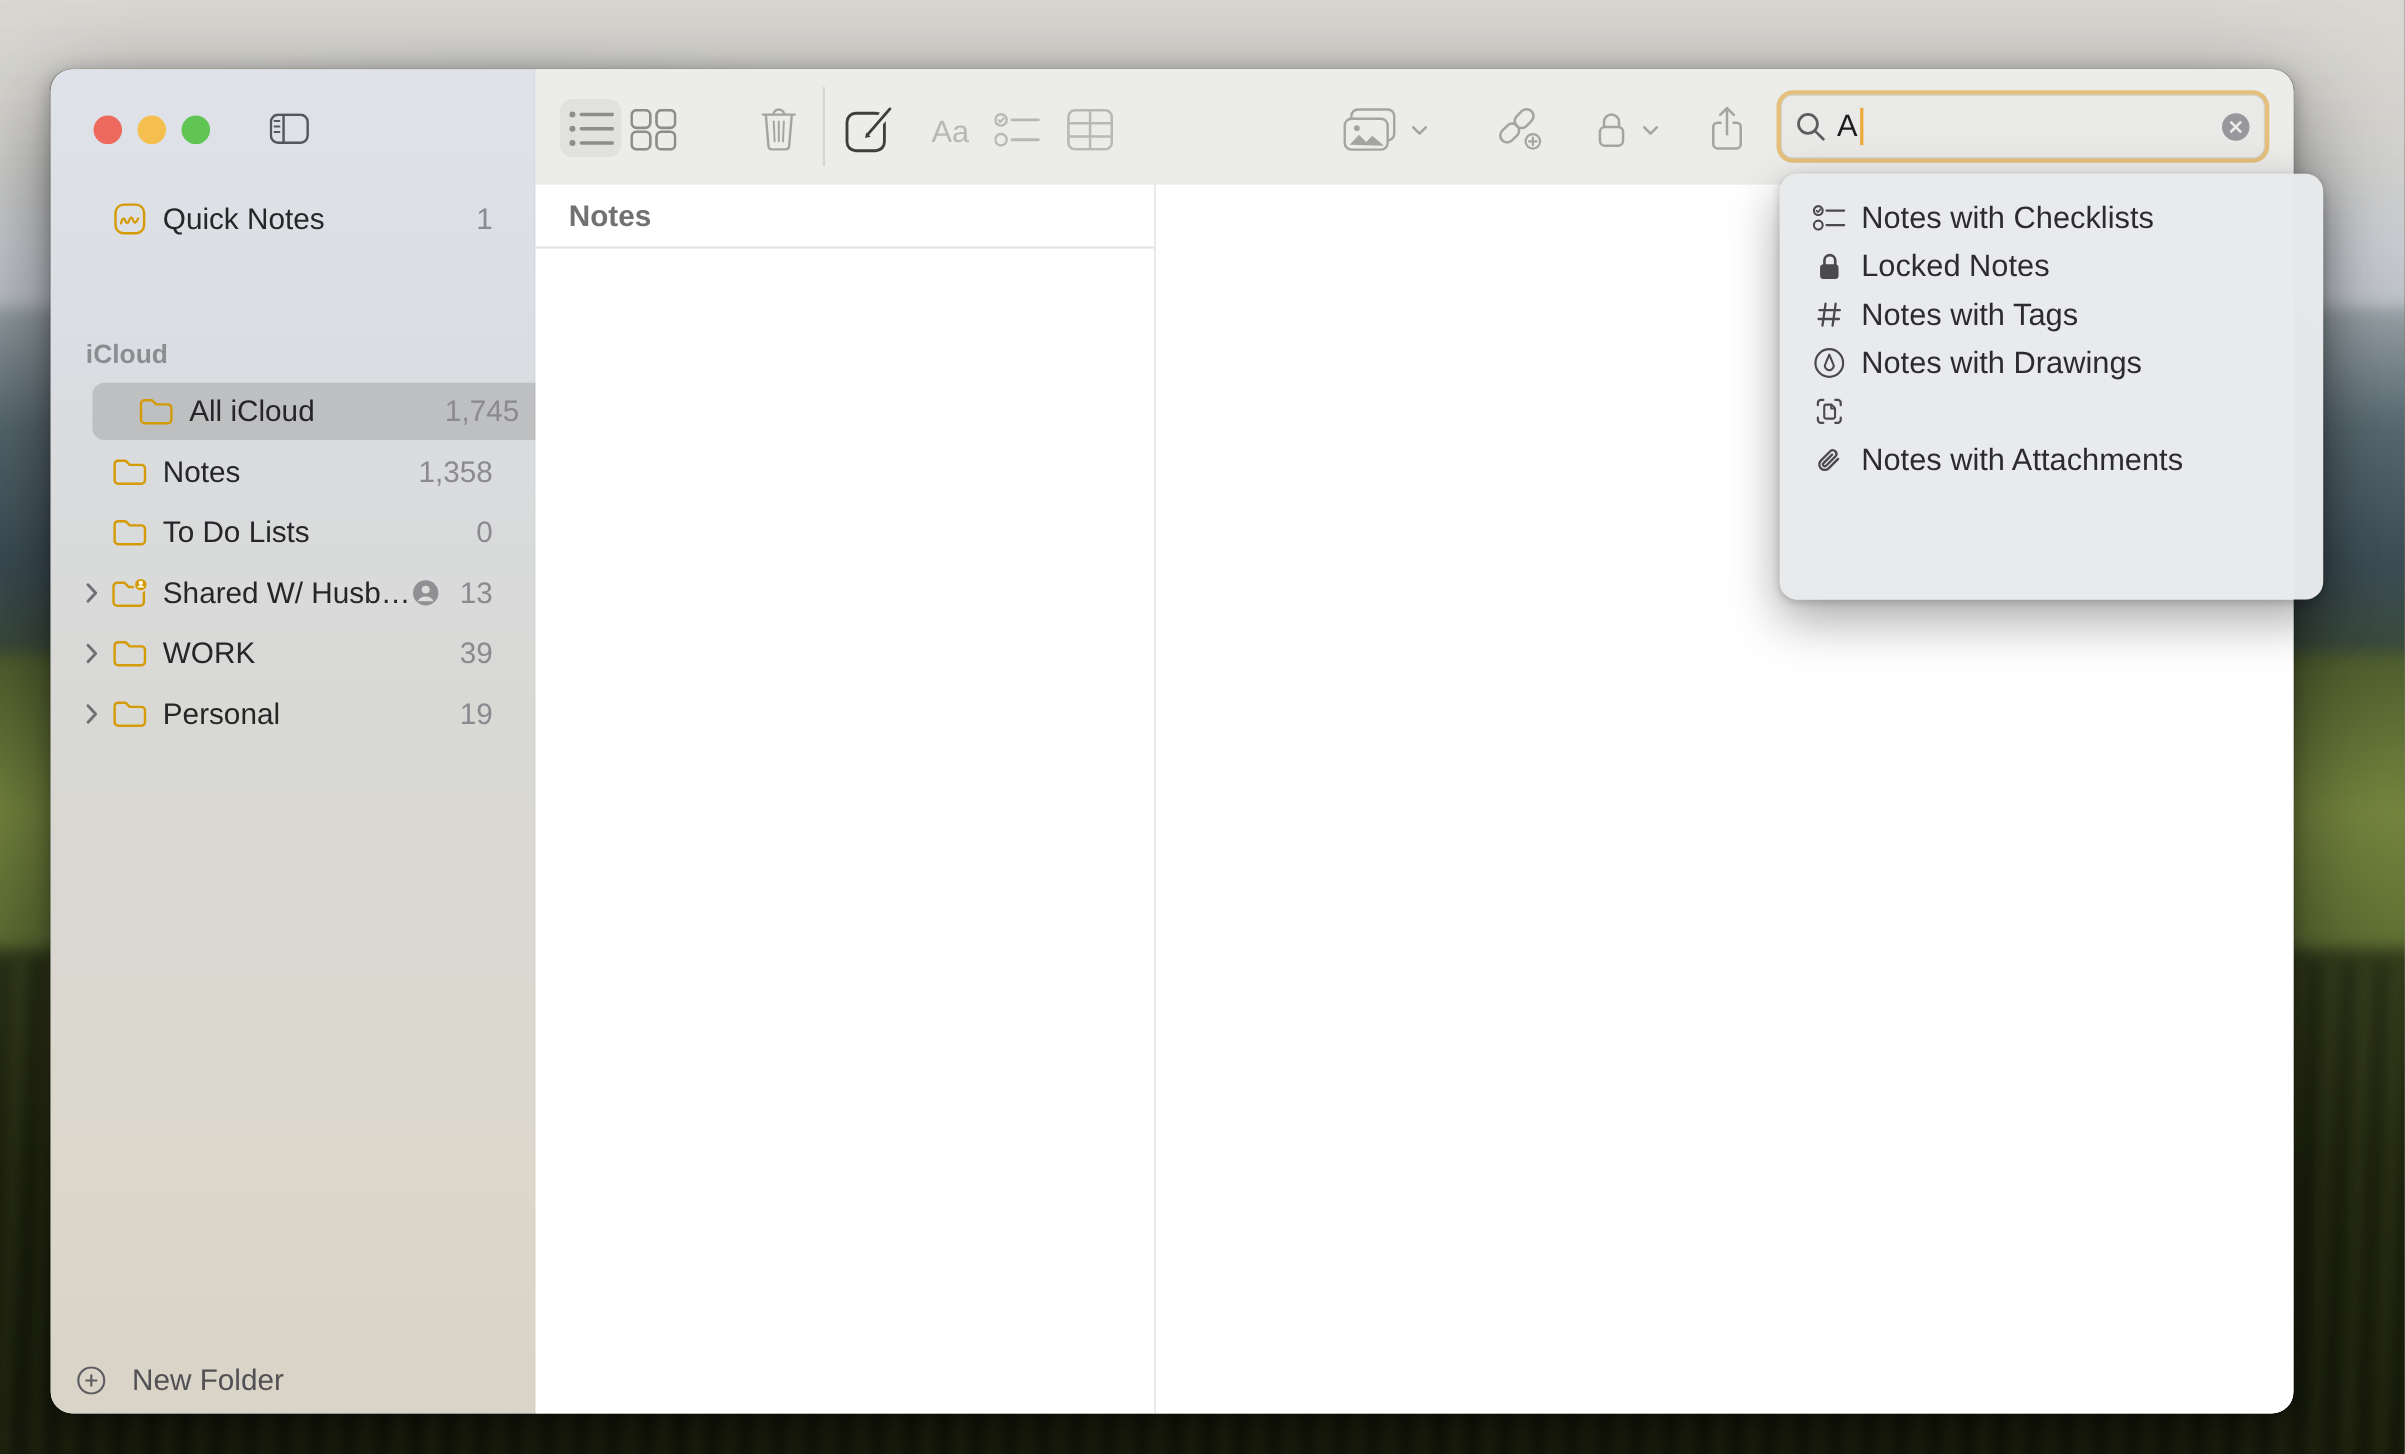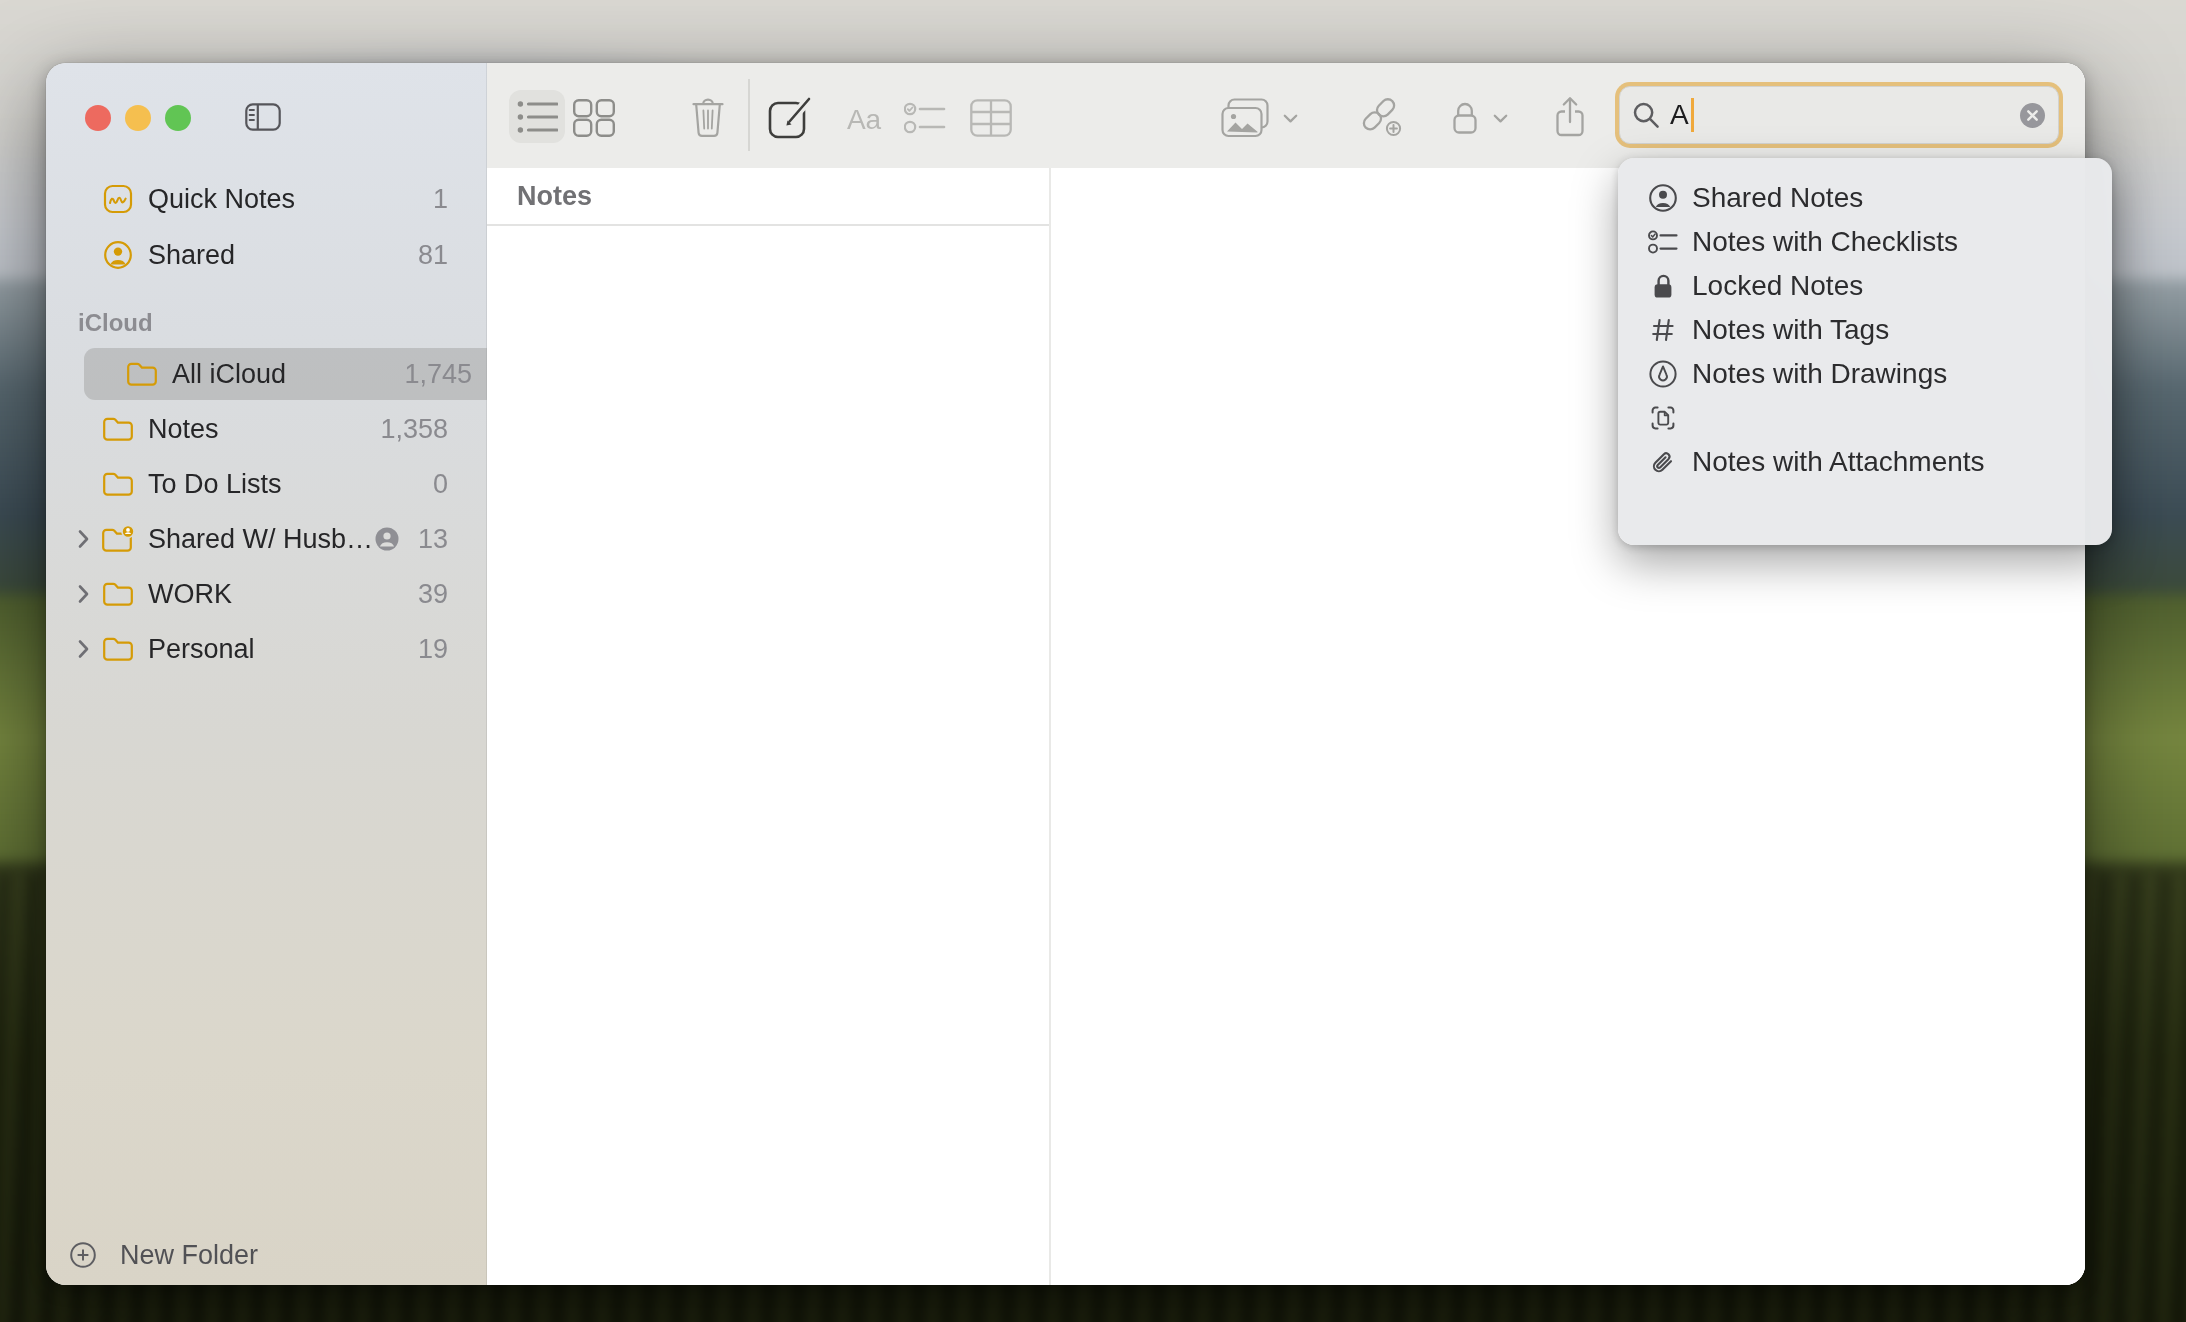--- a/index.html
+++ b/index.html
@@ -377,16 +377,6 @@
 
 <div class="dropdown">
 
-  <div class="drow">
-    <span class="dicon">
-      <svg width="30" height="30" viewBox="0 0 30 30" fill="none" stroke="currentColor">
-        <circle cx="15" cy="15" r="12.8" stroke-width="2.1"></circle>
-        <circle cx="15" cy="11.8" r="4" fill="currentColor" stroke="none"></circle>
-        <path d="M7.8 24 a7.6 6 0 0 1 14.4 0 z" fill="currentColor" stroke="none"></path>
-      </svg>
-    </span>
-    <span>Shared Notes</span>
-  </div>
 
   <div class="drow">
     <span class="dicon">

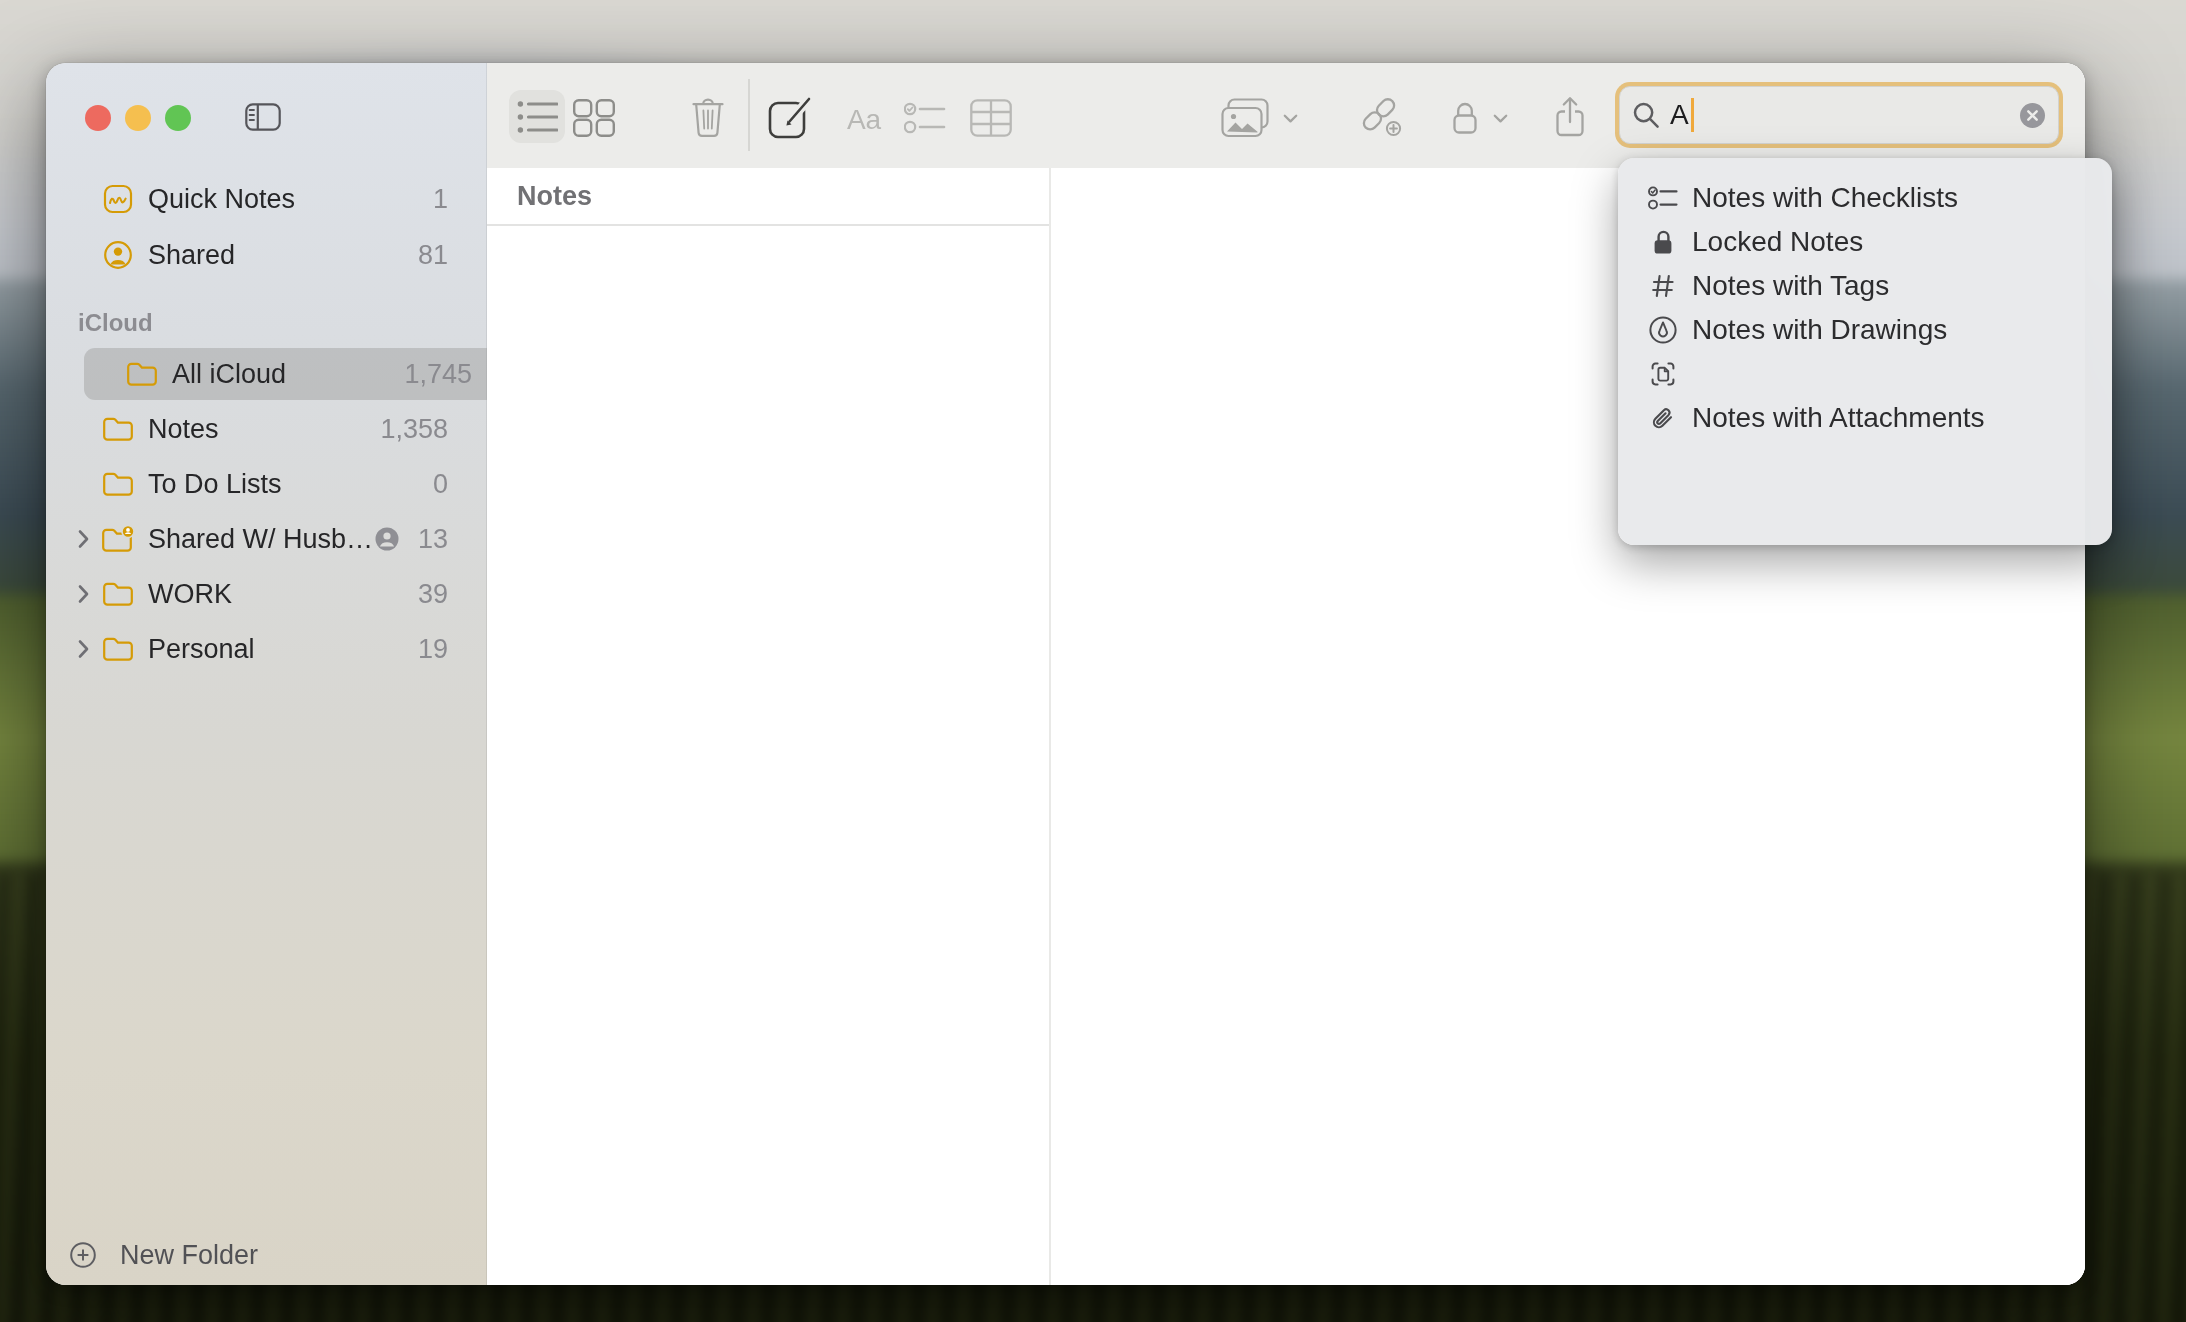--- a/index.html
+++ b/index.html
@@ -125,18 +125,6 @@
       <span class="scount">1</span>
     </div>
 
-    <div class="srow" style="top:166px">
-      <span class="chev"></span>
-      <span class="ficon">
-        <svg width="30" height="30" viewBox="0 0 30 30" fill="none" stroke="currentColor">
-          <circle cx="15" cy="15" r="12.8" stroke-width="2.2"></circle>
-          <circle cx="15" cy="11.6" r="4.2" fill="currentColor" stroke="none"></circle>
-          <path d="M7.4 24.4 a8 6.4 0 0 1 15.2 0 z" fill="currentColor" stroke="none"></path>
-        </svg>
-      </span>
-      <span class="slabel">Shared</span>
-      <span class="scount">81</span>
-    </div>
 
     <div class="sheader">iCloud</div>
 

